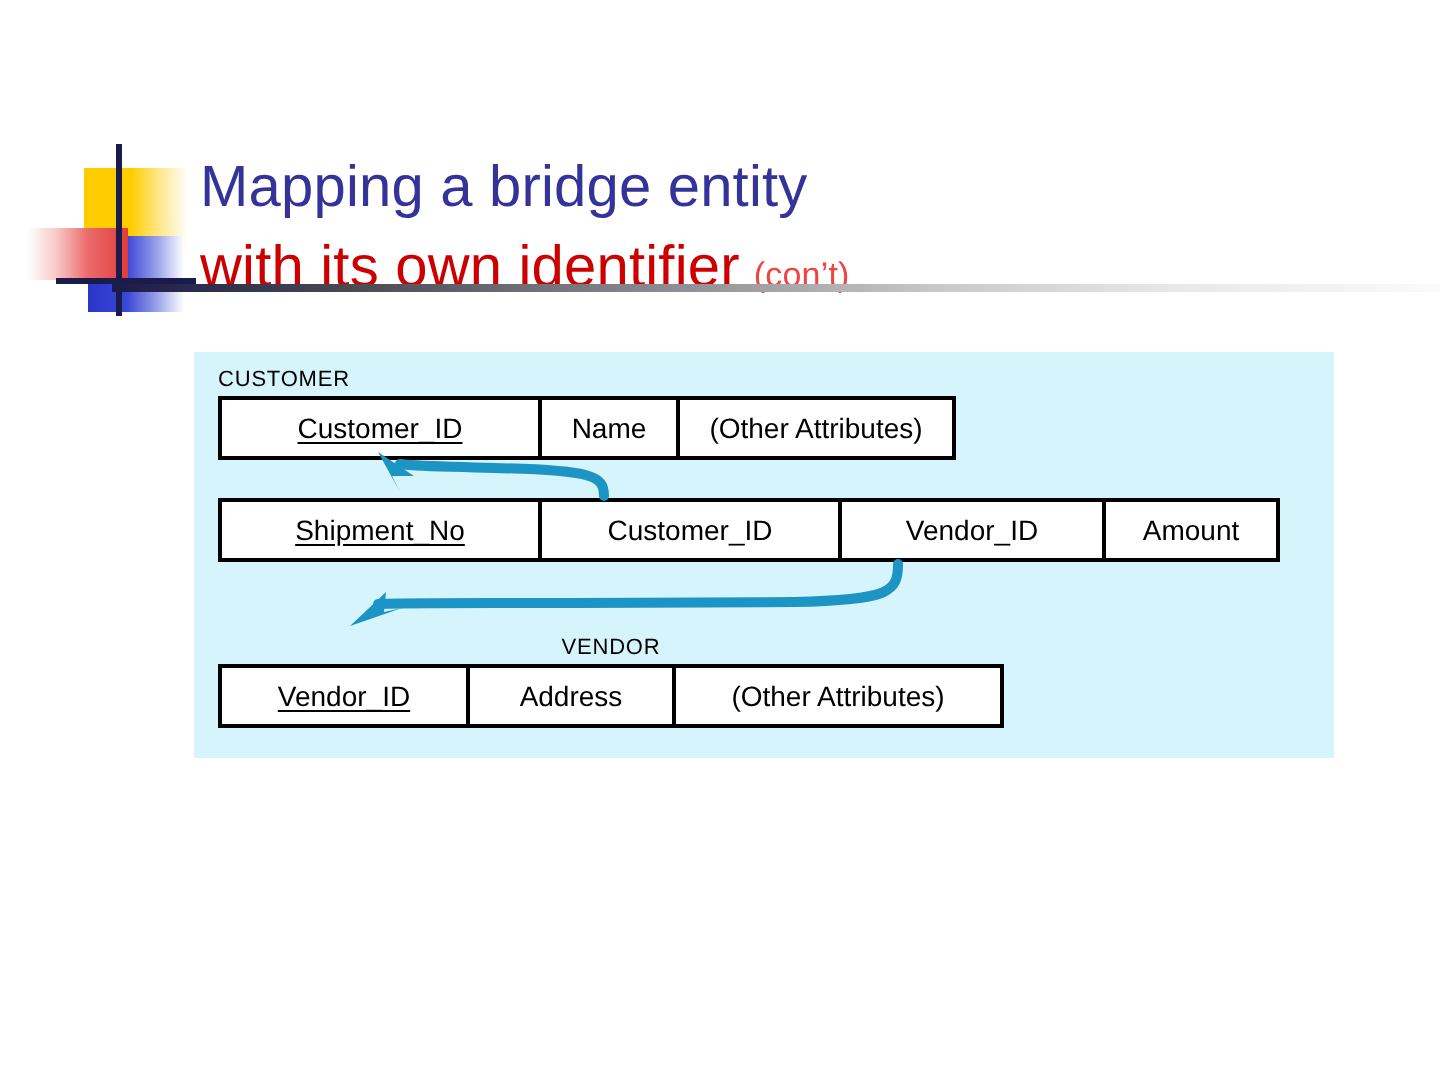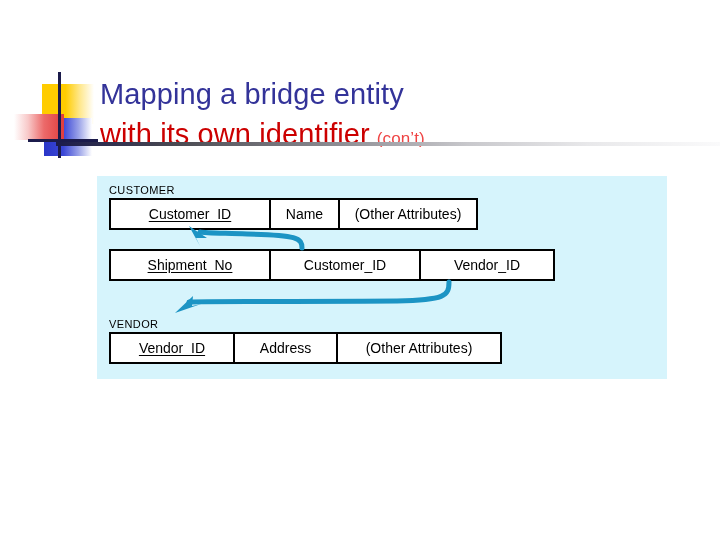--- a/index.html
+++ b/index.html
@@ -207,6 +207,9 @@
       <div class="rel-cell" style="width:132px">
           <span>Vendor_ID</span>
         </div>
+      <div class="rel-cell" style="width:85px">
+          <span>Amount</span>
+        </div>
     </div>
   </div>
 

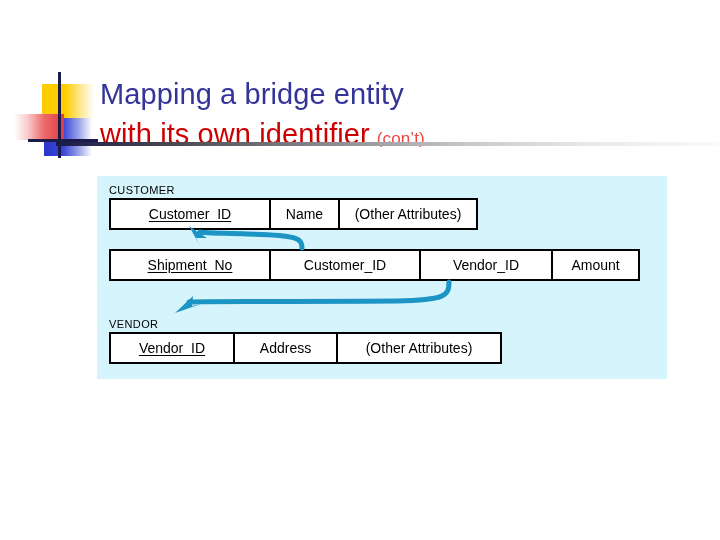--- a/index.html
+++ b/index.html
@@ -150,7 +150,7 @@
   
   #group-customer { left: 12px;  top: 6px;  }
   #group-shipment { left: 12px;  top: 73px; }
-  #group-vendor   { left: 12px;  top: 140px;}
+  #group-vendor   { left: 12px;  top: 140px; text-align: center;}
 
   
   .arrow-layer {

